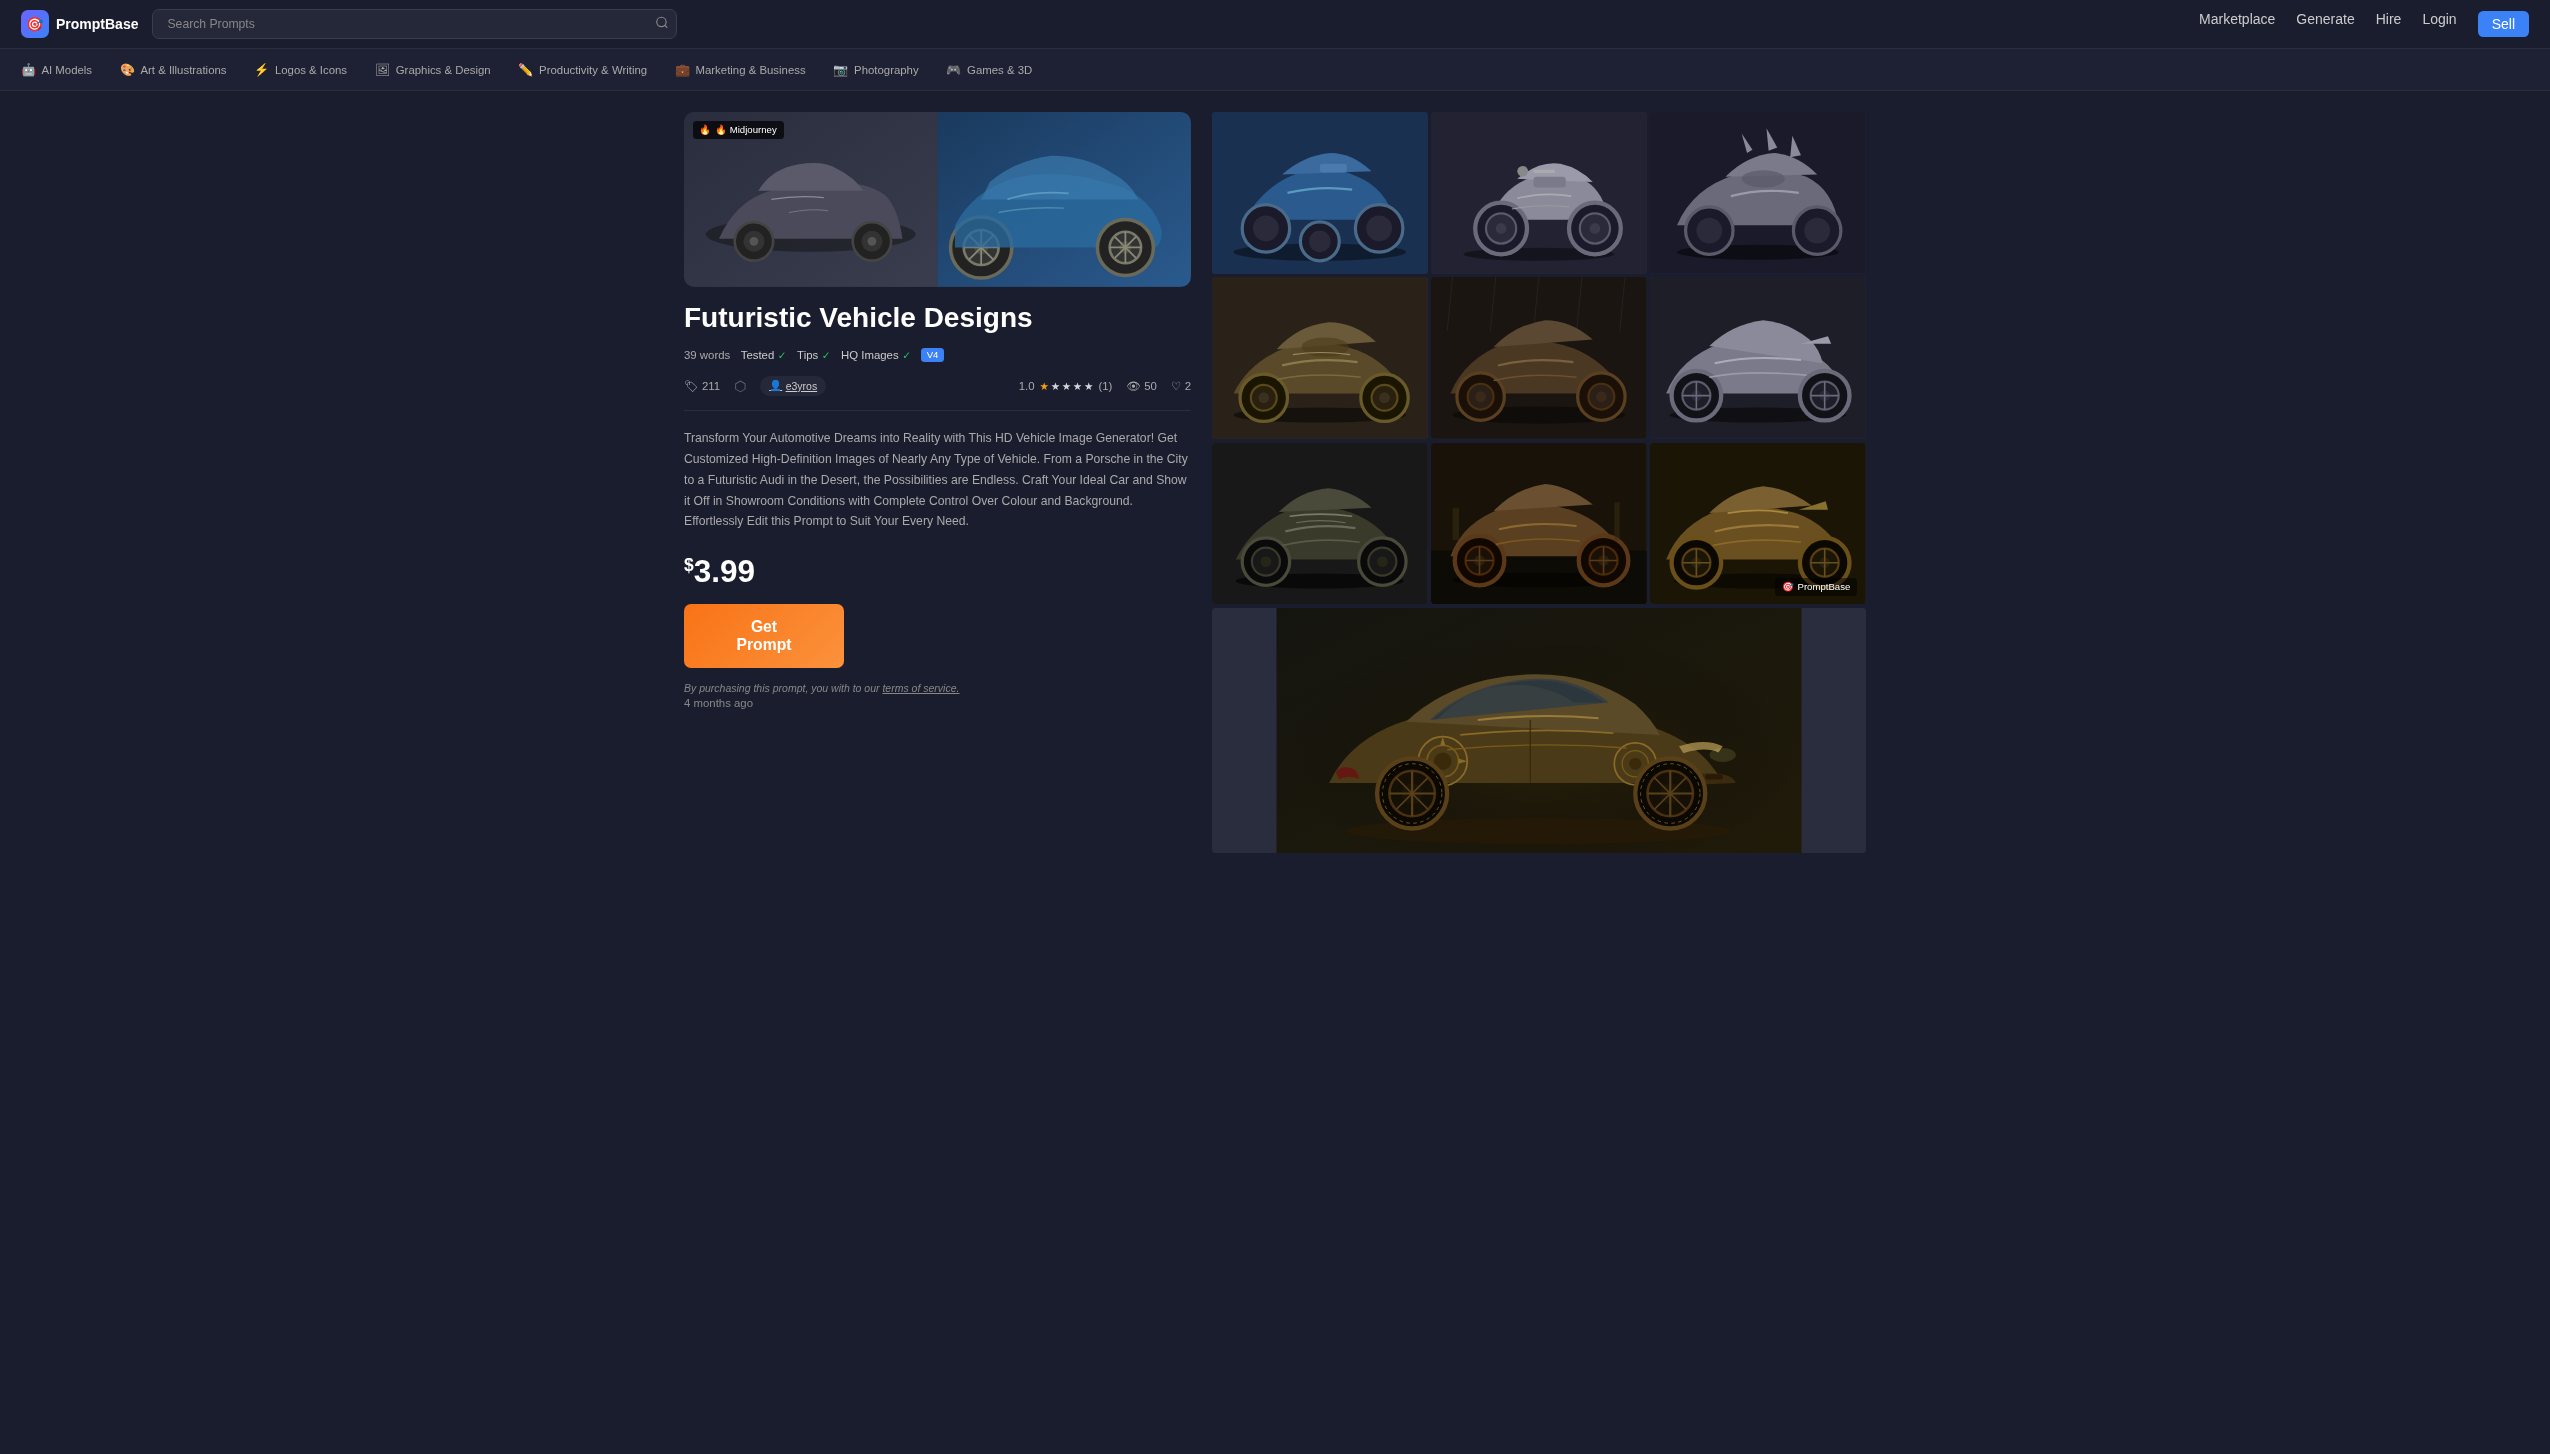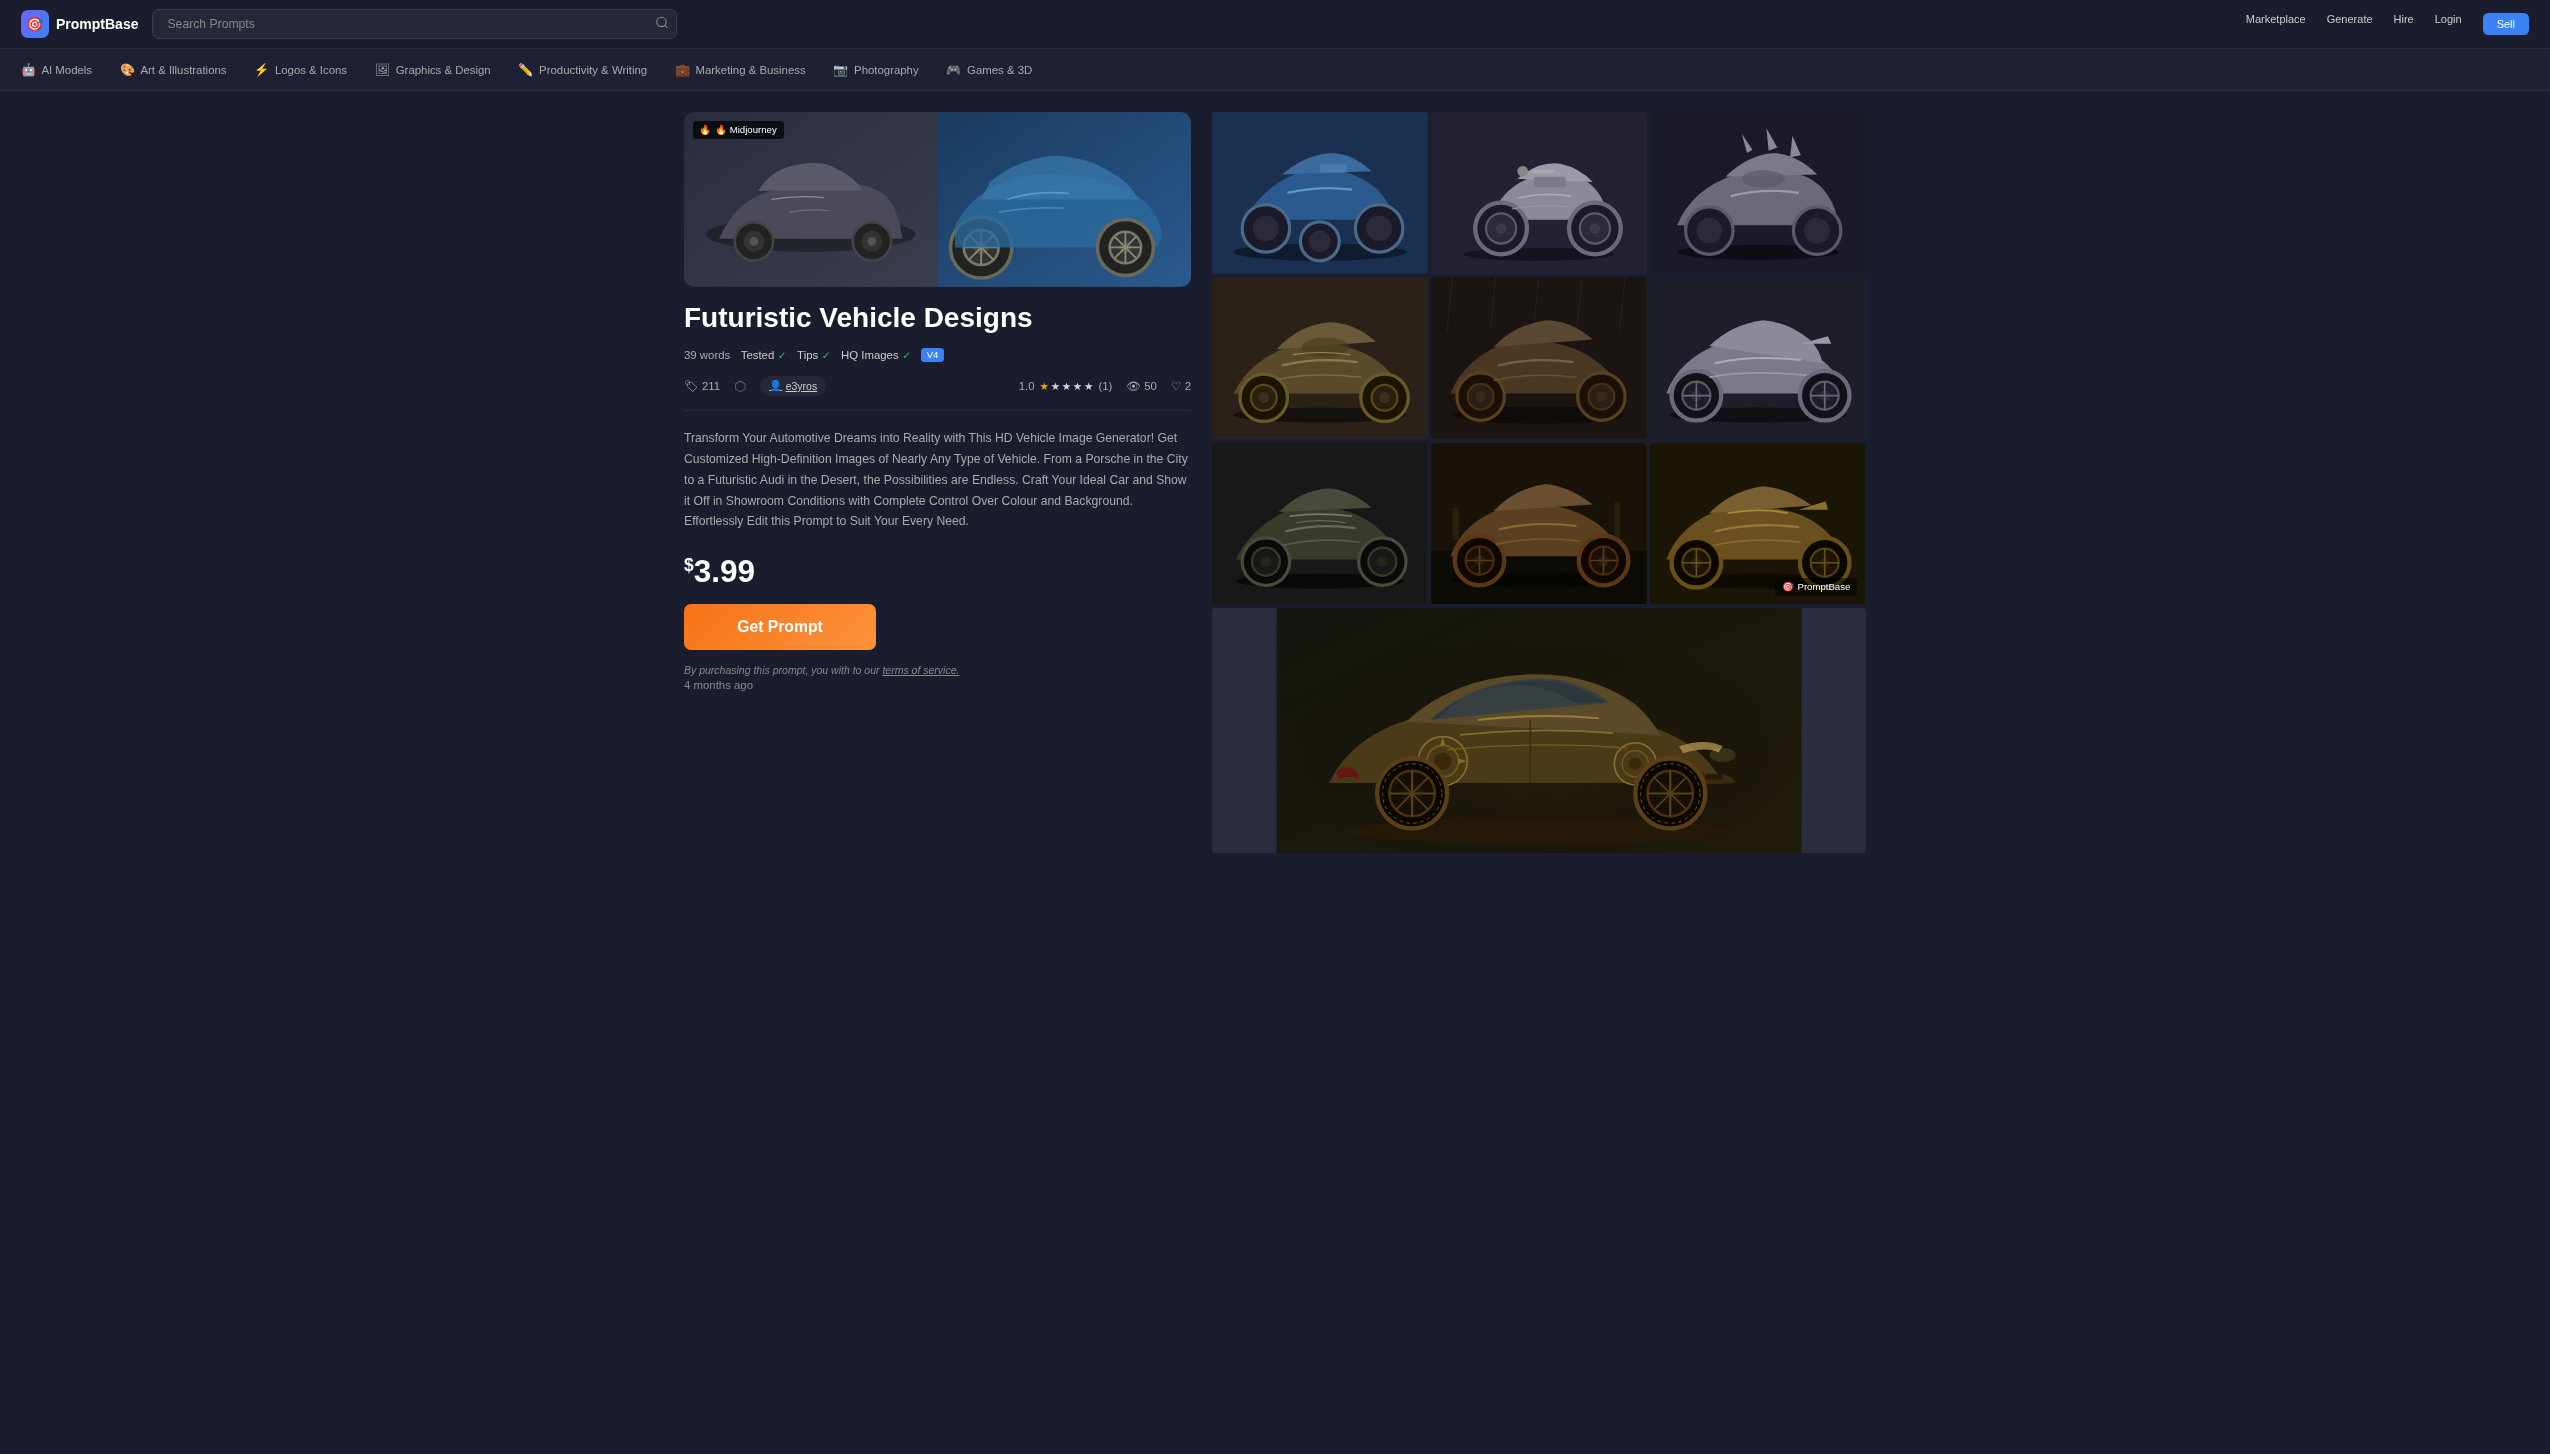--- a/index.html
+++ b/index.html
@@ -14,7 +14,7 @@
     .search-bar input::placeholder { color: #888; }
     .search-icon-btn { position: absolute; right: 8.7px; top: 50%; transform: translateY(-50%); background: none; border: none; cursor: pointer; color: #888; }
     .nav-links { display: flex; gap: 21px; margin-left: auto; }
-    .nav-links a { color: #ccc; text-decoration: none; font-size: 11px; font-weight: 500; white-space: nowrap; }
+    .nav-links a { color: #ccc; text-decoration: none; font-size: 14px; font-weight: 500; white-space: nowrap; }
     .nav-links a.sell { background: #3b82f6; color: #fff; padding: 5.2px 14px; border-radius: 5.2px; }
 
     

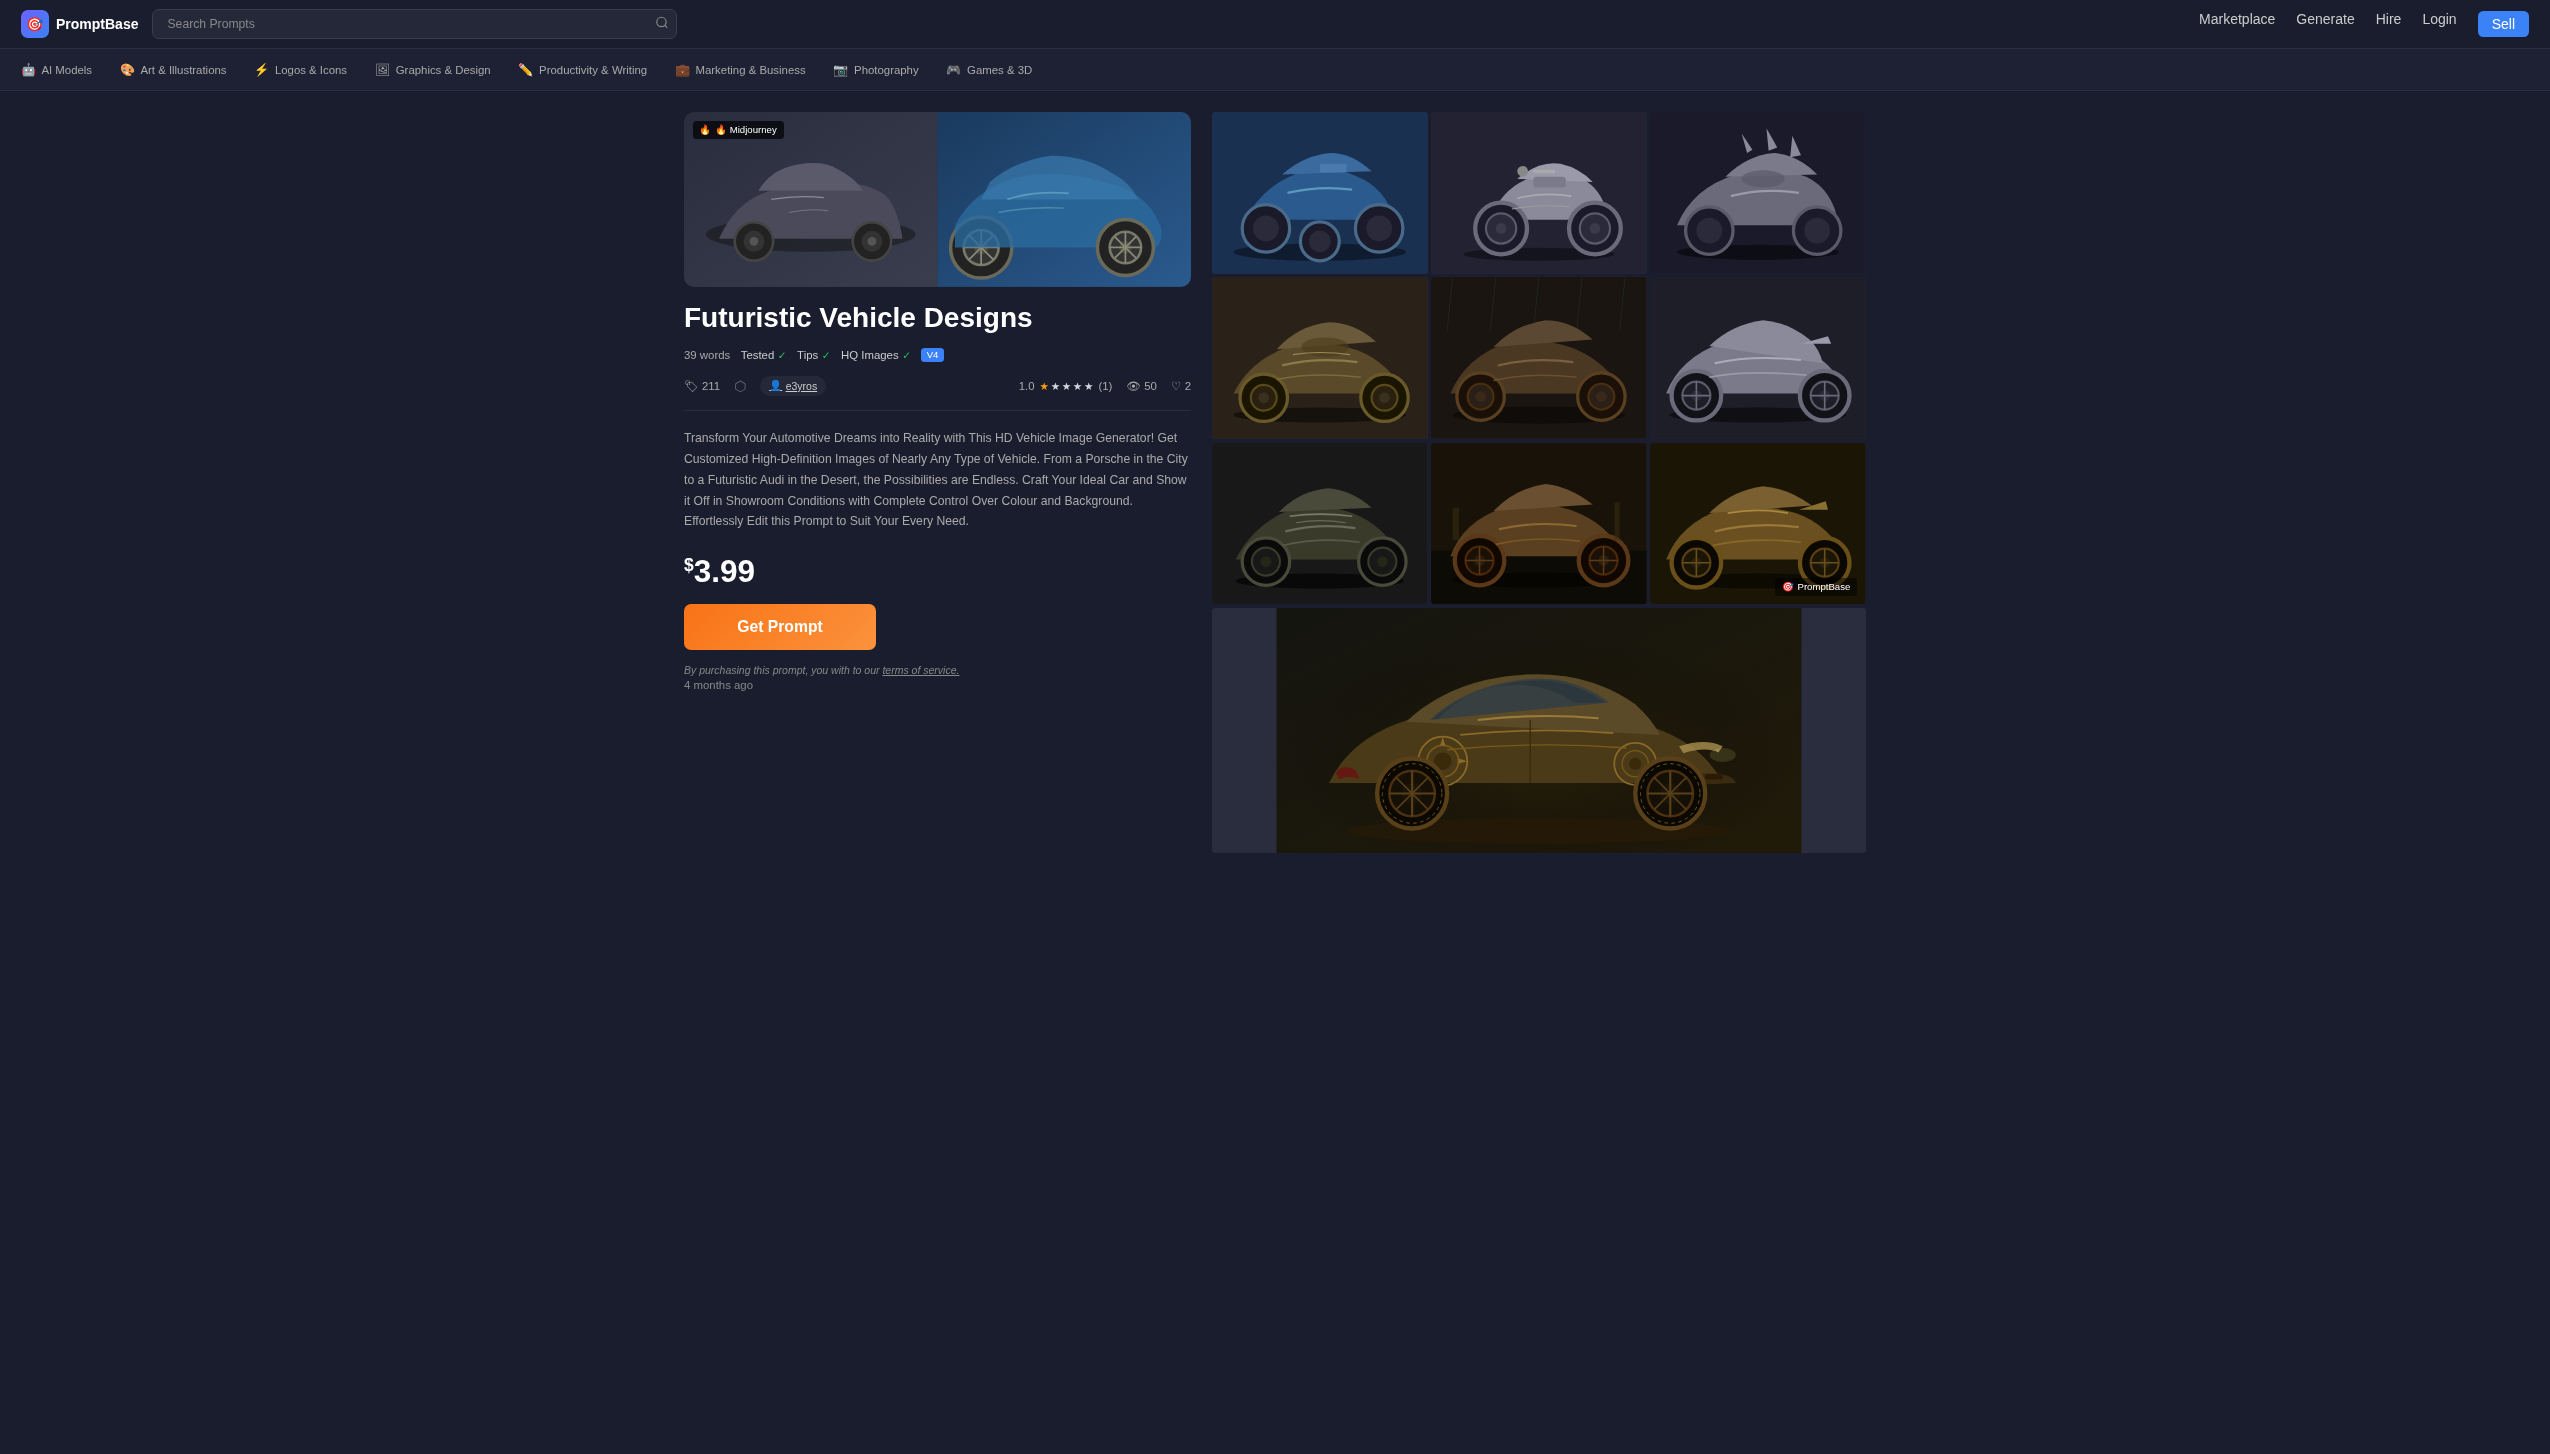--- a/index.html
+++ b/index.html
@@ -53,7 +53,7 @@
     .price { font-size: 31.5px; font-weight: 700; color: #fff; margin-bottom: 14px; }
     .price span.dollar { font-size: 17.5px; vertical-align: super; }
 
-    .get-prompt-btn { background: linear-gradient(135deg, #f97316, #fb923c); color: #fff; border: none; padding: 14px 42px; border-radius: 7px; font-size: 15.7px; font-weight: 600; cursor: pointer; width: 192px; margin-bottom: 14px; }
+    .get-prompt-btn { background: linear-gradient(135deg, #f97316, #fb923c); color: #fff; border: none; padding: 14px 42px; border-radius: 7px; font-size: 15.7px; font-weight: 600; cursor: pointer; width: 160px; margin-bottom: 14px; }
 
     .disclaimer { font-size: 10.5px; color: #888; line-height: 1.5; margin-bottom: 10.5px; font-style: italic; }
     .tos-text { font-size: 10.5px; color: #888; font-style: italic; }

